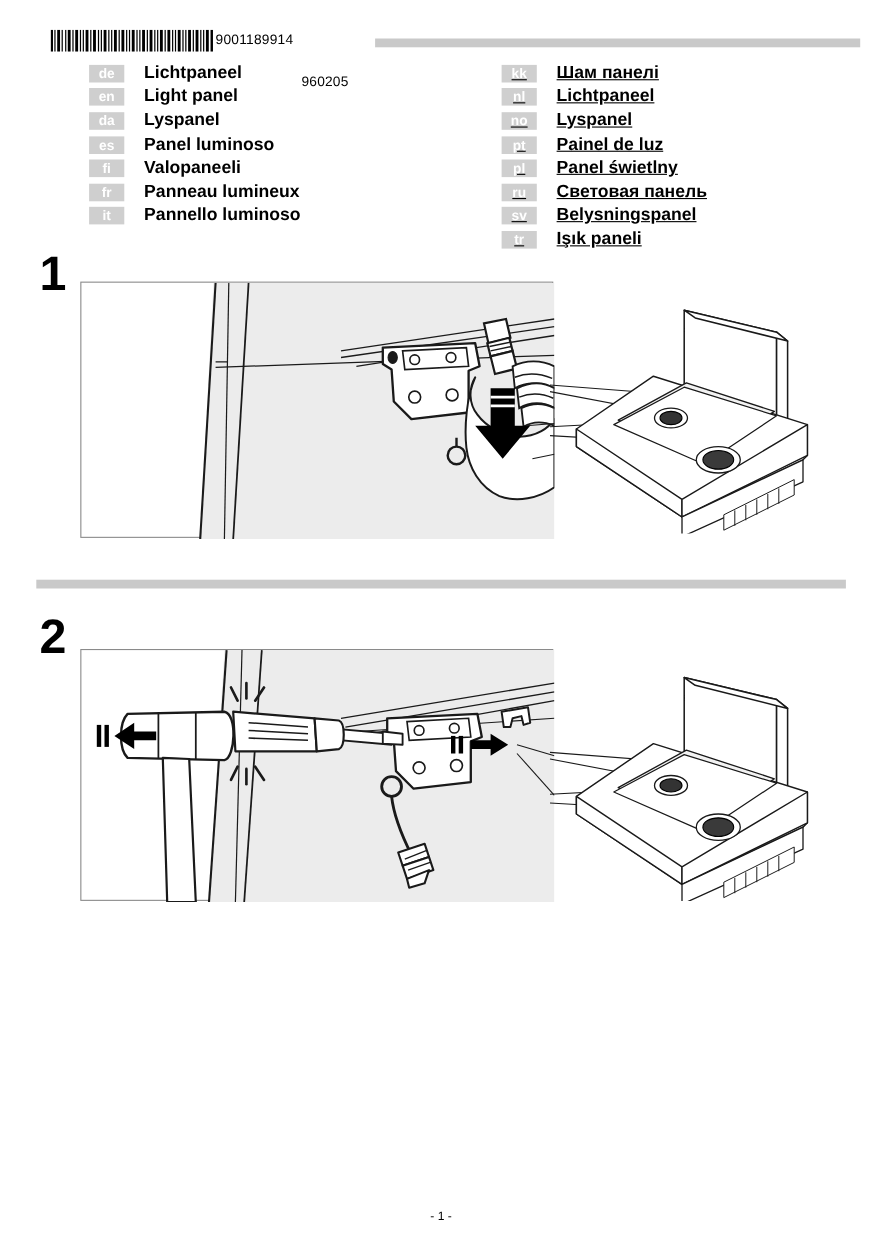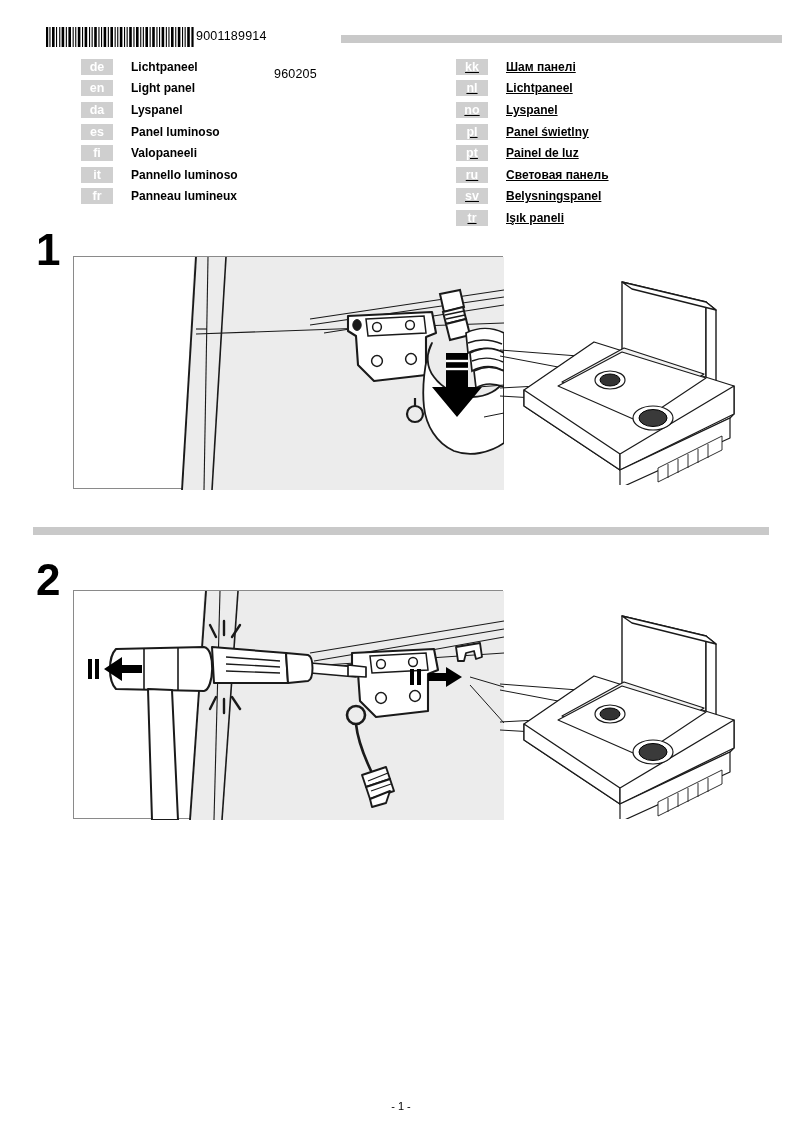--- a/index.html
+++ b/index.html
@@ -86,7 +86,7 @@
   }
   .lang-name {
     margin-left: 18px;
-    font-size: 12px;
+    font-size: 16px;
     font-weight: bold;
     color: #000000;
     white-space: nowrap;

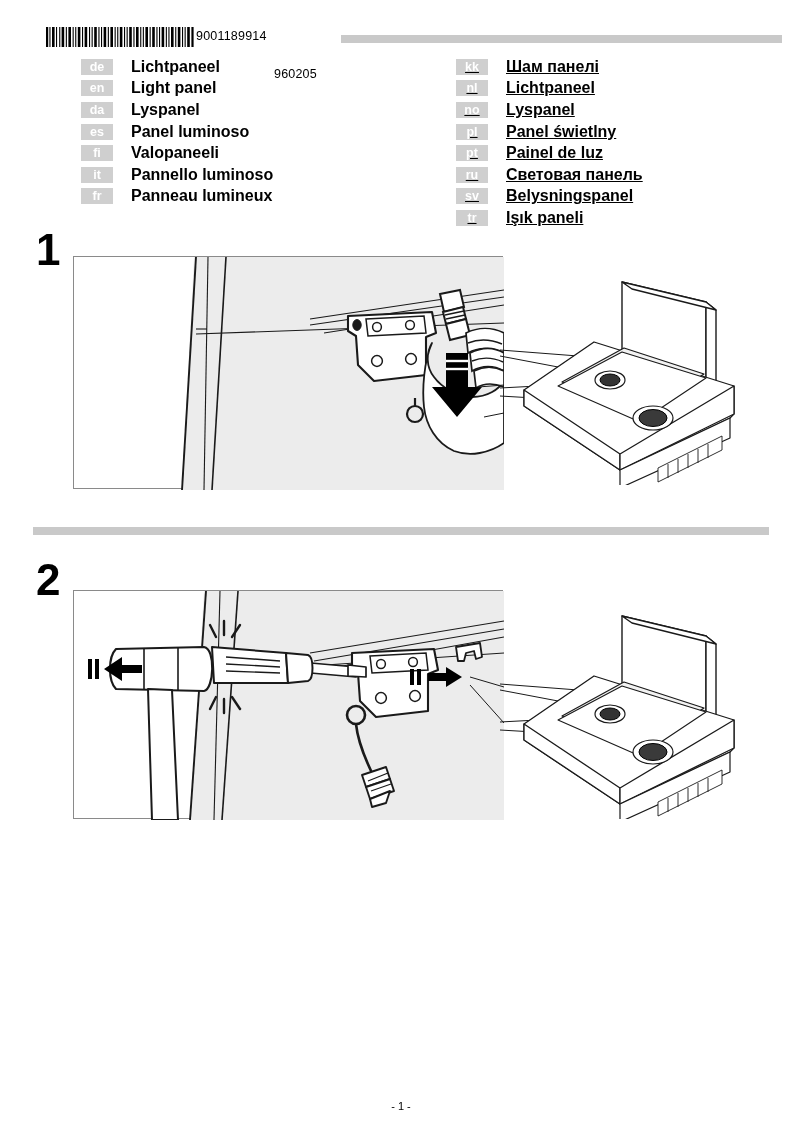--- a/index.html
+++ b/index.html
@@ -247,12 +247,12 @@
     <span class="lang-name">Lyspanel</span>
   </div>
   <div class="lang-row">
+    <span class="lang-code">pt</span>
+    <span class="lang-name">Painel de luz</span>
+  </div>
+  <div class="lang-row">
     <span class="lang-code">pl</span>
     <span class="lang-name">Panel świetlny</span>
-  </div>
-  <div class="lang-row">
-    <span class="lang-code">pt</span>
-    <span class="lang-name">Painel de luz</span>
   </div>
   <div class="lang-row">
     <span class="lang-code">ru</span>

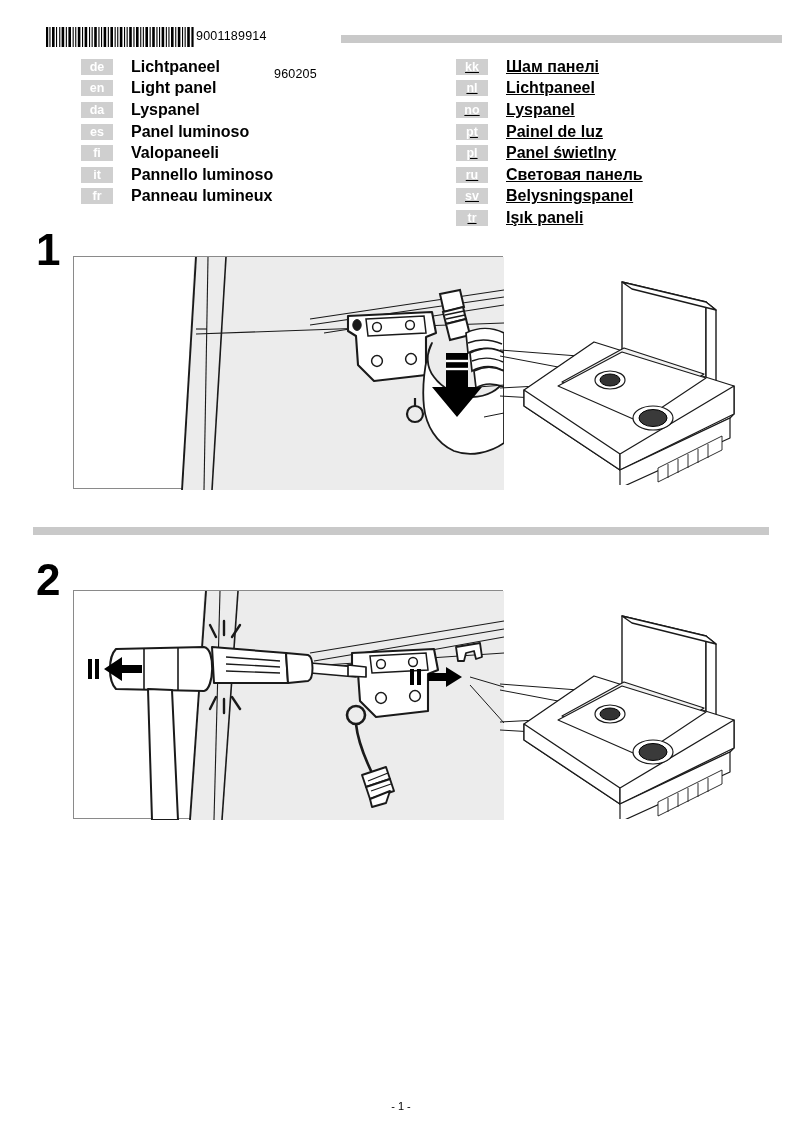--- a/index.html
+++ b/index.html
@@ -224,12 +224,12 @@
     <span class="lang-name">Valopaneeli</span>
   </div>
   <div class="lang-row">
+    <span class="lang-code">fr</span>
+    <span class="lang-name">Panneau lumineux</span>
+  </div>
+  <div class="lang-row">
     <span class="lang-code">it</span>
     <span class="lang-name">Pannello luminoso</span>
-  </div>
-  <div class="lang-row">
-    <span class="lang-code">fr</span>
-    <span class="lang-name">Panneau lumineux</span>
   </div>
 </div>
 

